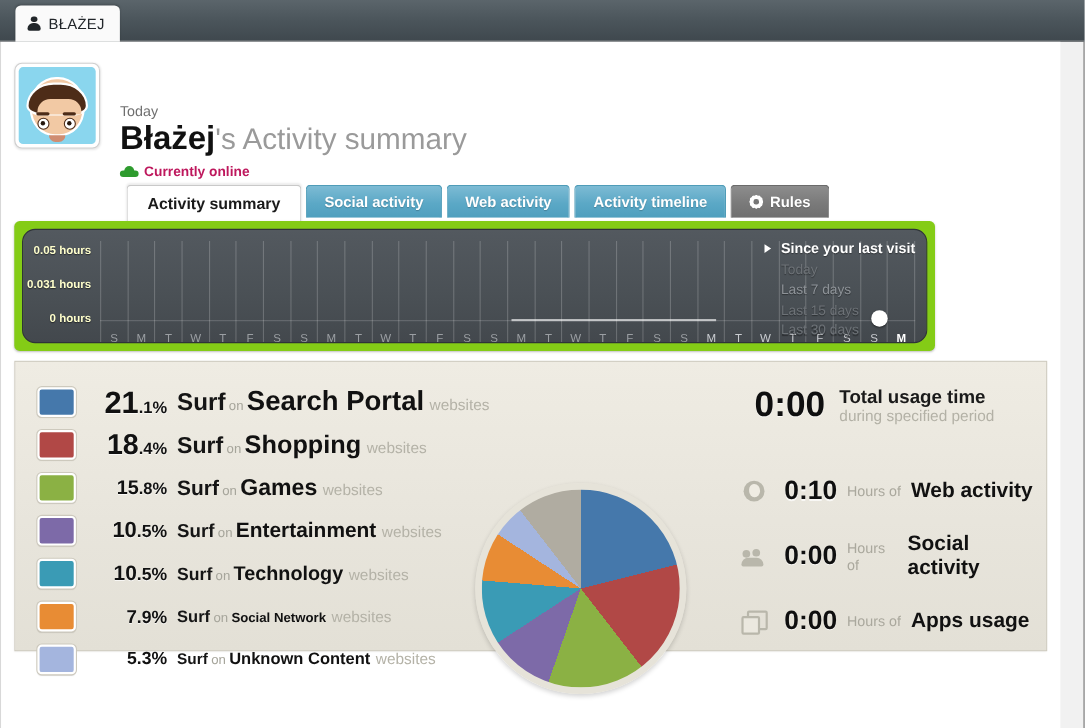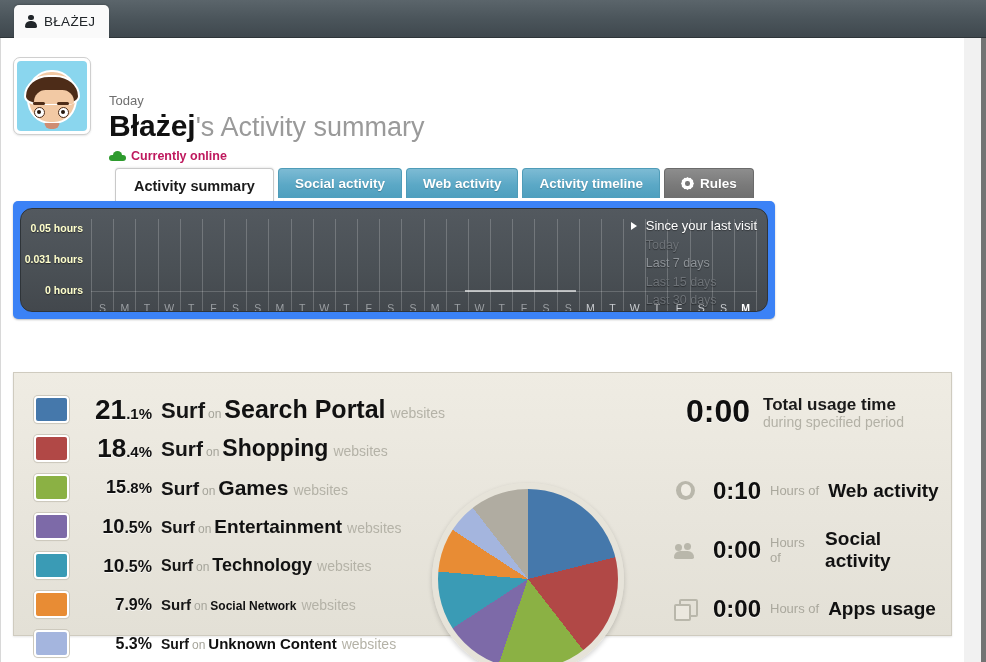--- a/index.html
+++ b/index.html
@@ -66,7 +66,7 @@
     width: 986px; height: 624px;
     background: #f1f1f1;
     border-left: 1px solid #d8d8d8;
-    border-right: 5px solid #737373;
+    border-right: 1px solid #737373;
   }
   .page-inner {
     position: absolute;

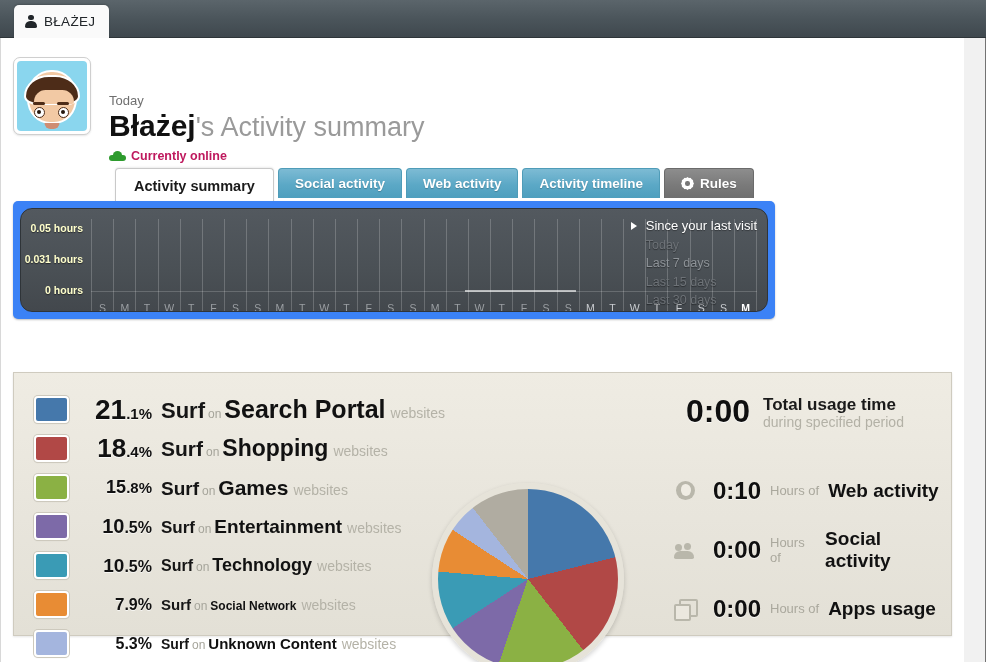--- a/index.html
+++ b/index.html
@@ -274,8 +274,8 @@
   .graph-wrap {
     position: absolute;
     left: 12px; top: 163px;
-    width: 762px; height: 118px;
-    background: #3b82f6;
+    width: 837px; height: 118px;
+    background: #84cc16;
     border-radius: 5px;
     padding: 7px;
     box-shadow: 0 1px 2px rgba(0,0,0,.25);

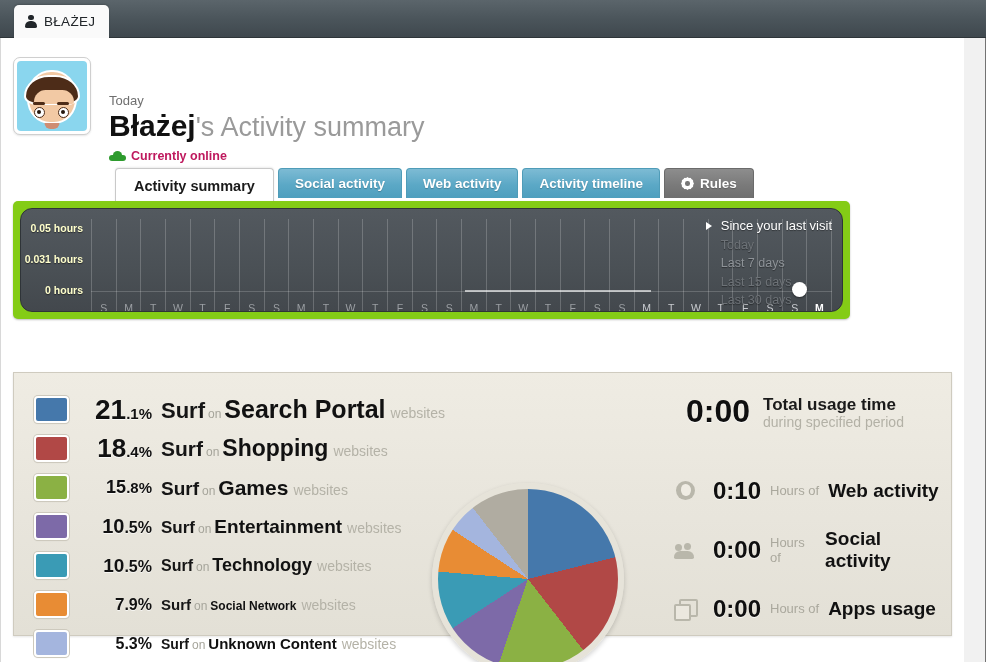--- a/index.html
+++ b/index.html
@@ -371,7 +371,7 @@
   .range-item.dim { color: #6d7277; }
   .range-item.selected {
     color: #ffffff;
-    font-weight: normal;
+    font-weight: bold;
     font-size: 13px;
   }
   .range-item.selected::before {

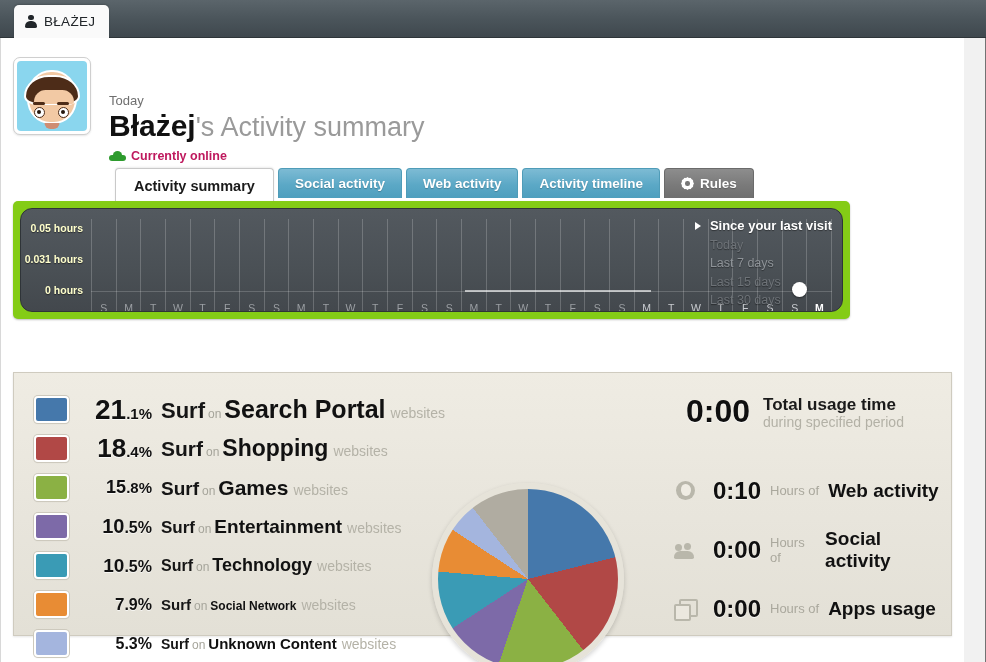--- a/index.html
+++ b/index.html
@@ -392,7 +392,6 @@
     border: 1px solid #cfcbbf;
     border-radius: 0;
     box-shadow: 0 1px 2px rgba(0,0,0,.10);
-    margin-top: 44px;
   }
 
   .legend {

